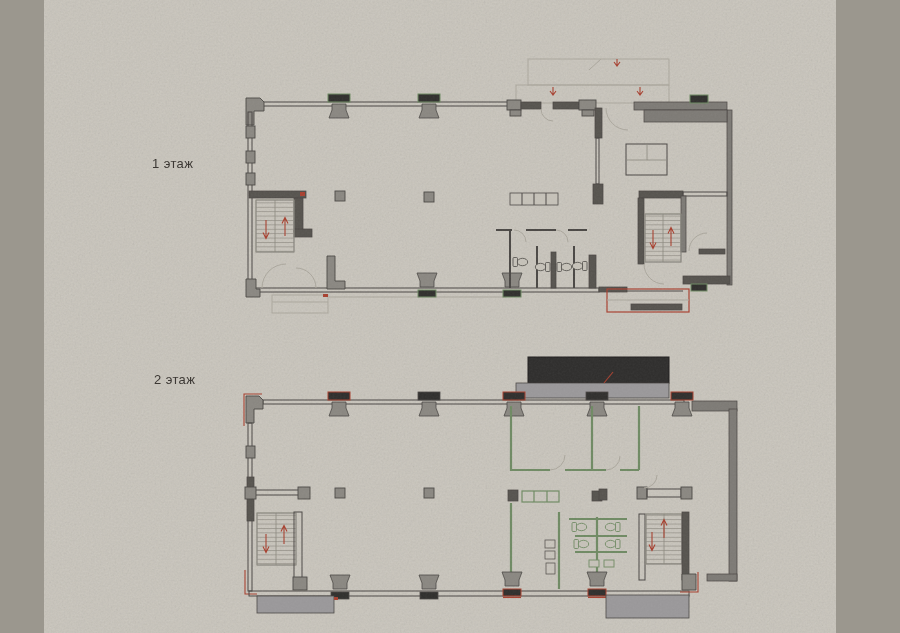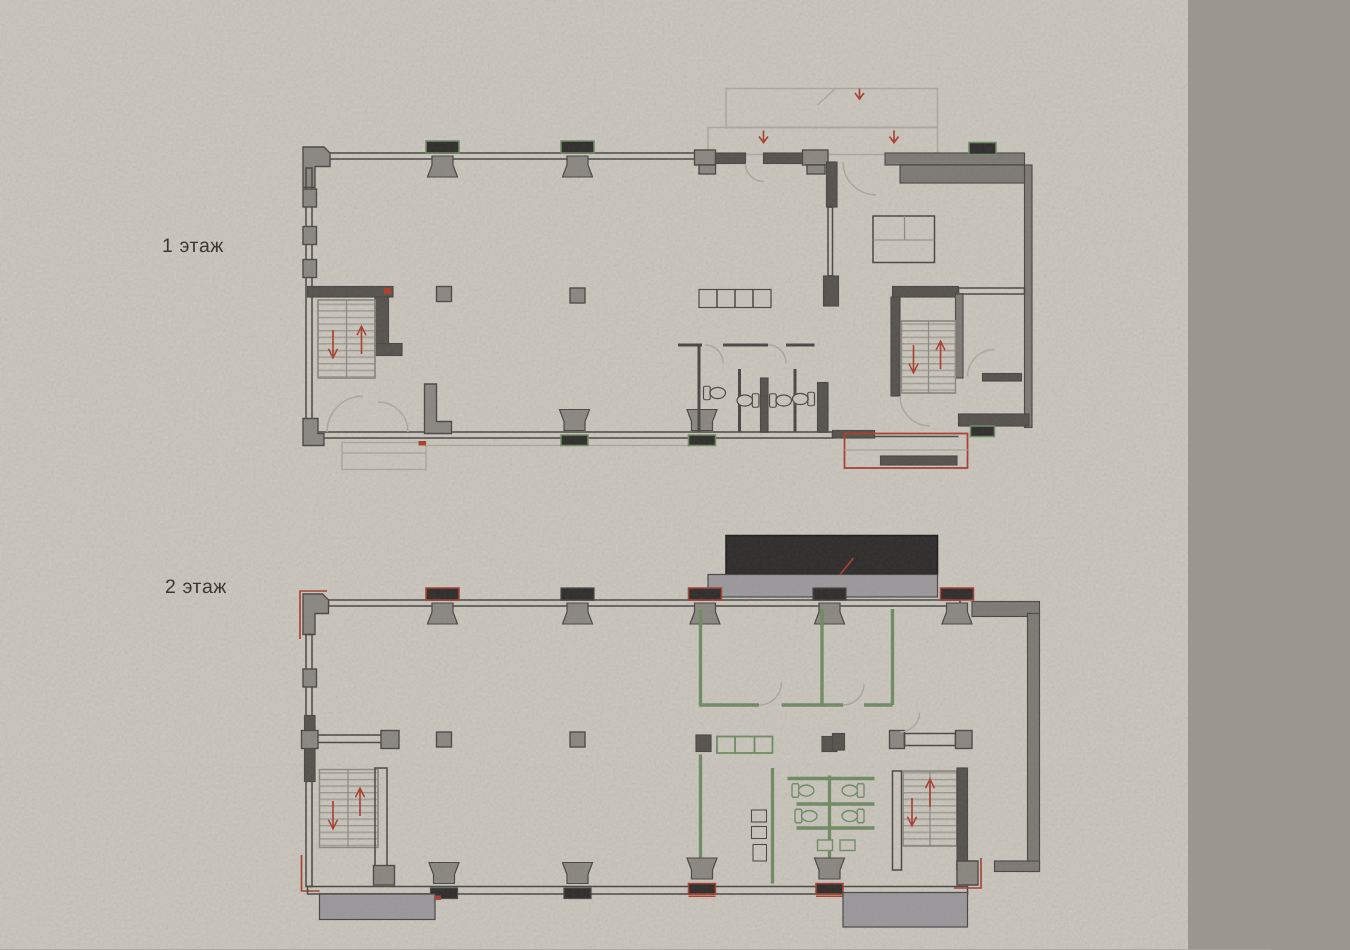--- a/index.html
+++ b/index.html
@@ -7,6 +7,7 @@
     position:relative;width:792px;height:633px;overflow:hidden;
     background:var(--paper,#c8c4bb);
     font-family:"Liberation Sans",sans-serif;
+    margin-left:44px;
   }
   .paper > svg{position:absolute;left:0;top:0;}
   .floor-label{

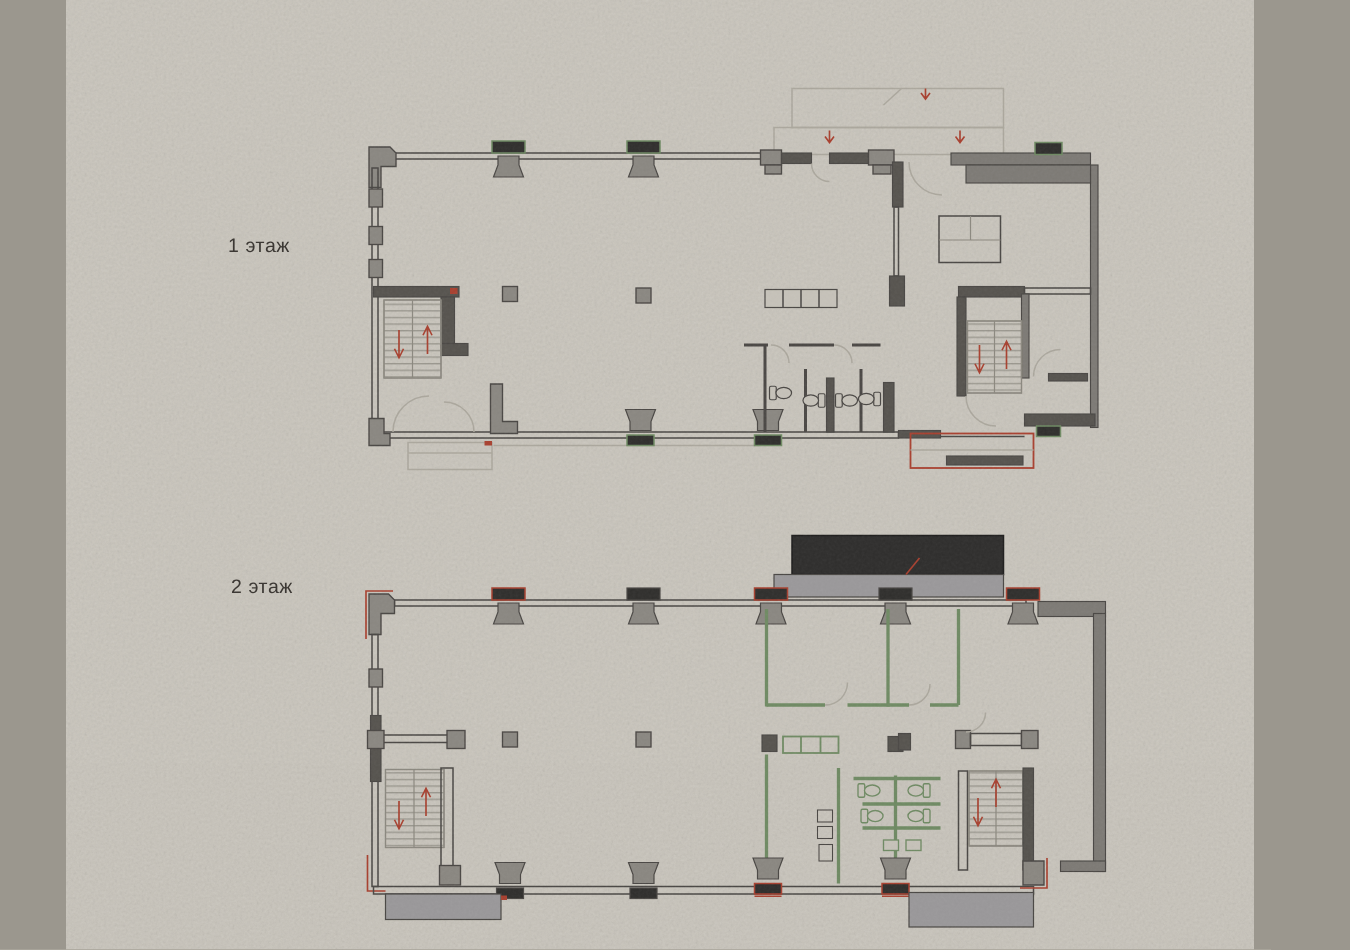--- a/index.html
+++ b/index.html
@@ -343,7 +343,7 @@
   </svg>
 
   <div class="floor-label" style="left:108px;top:156px">1 этаж</div>
-  <div class="floor-label" style="left:110px;top:383px">2 этаж</div>
+  <div class="floor-label" style="left:110px;top:372px">2 этаж</div>
 </div>
 
 </body></html>

